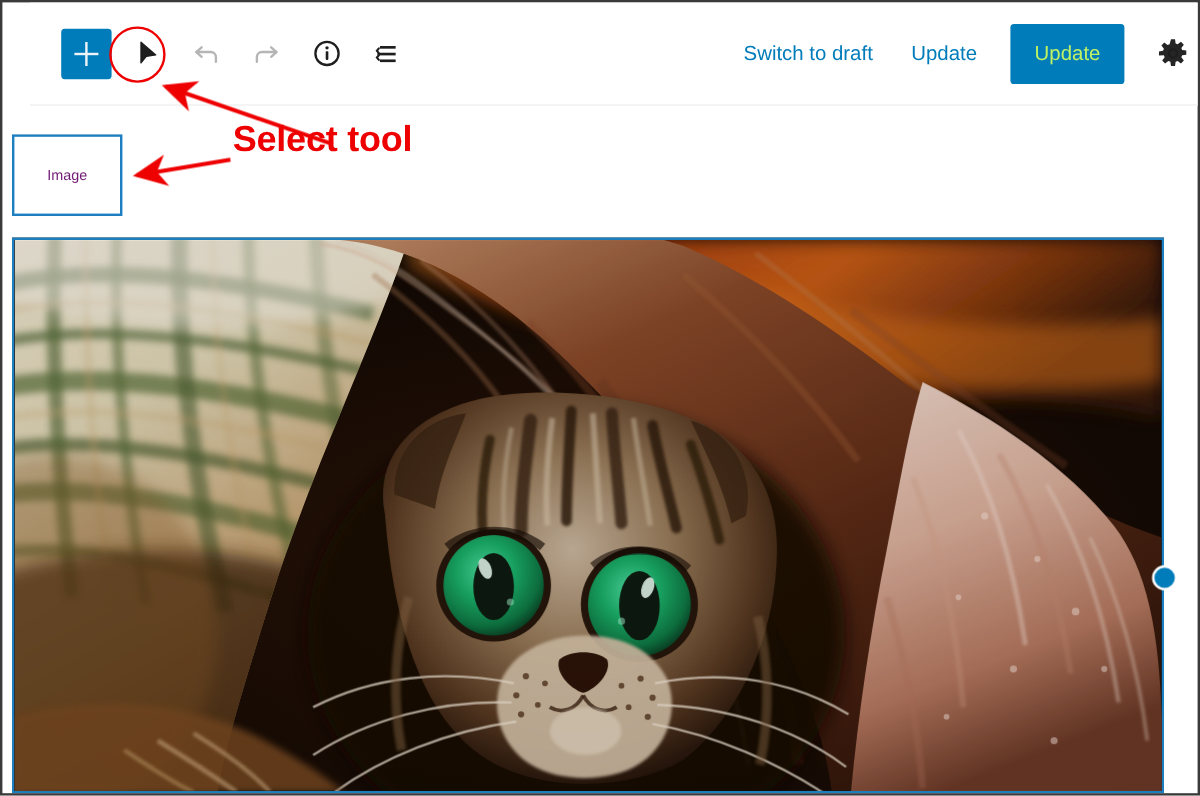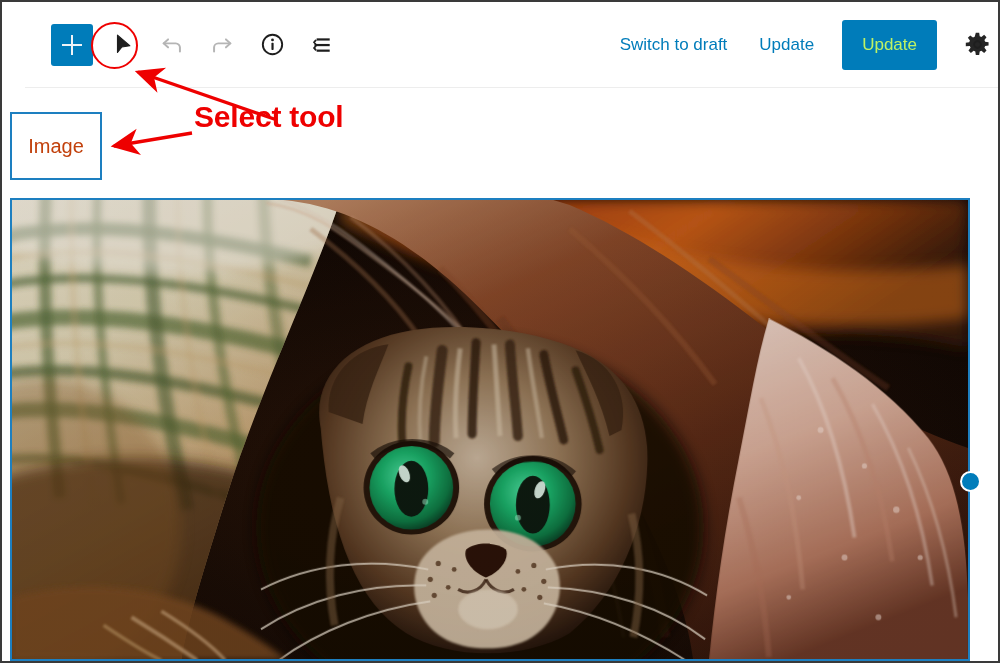--- a/index.html
+++ b/index.html
@@ -136,8 +136,8 @@
     z-index: 4;
   }
   #image-block-label .label-text {
-    font-size: 20px;
-    color: #c2410c;
+    font-size: 12px;
+    color: #701a75;
     font-family: "Liberation Sans", sans-serif;
   }
 

